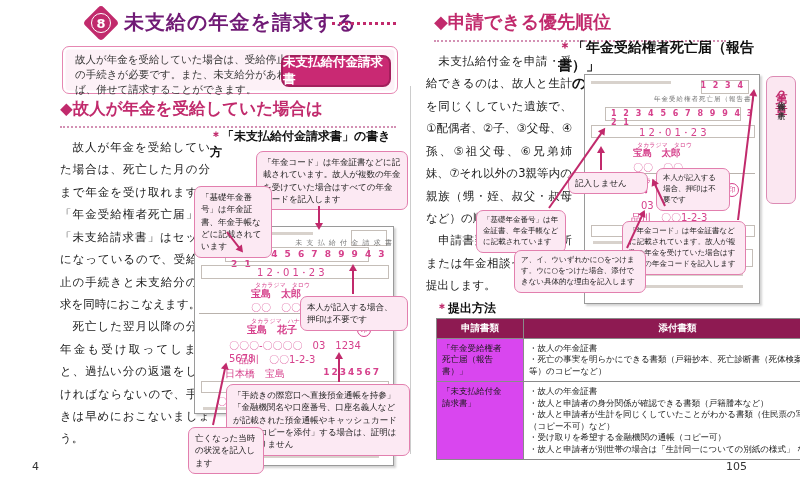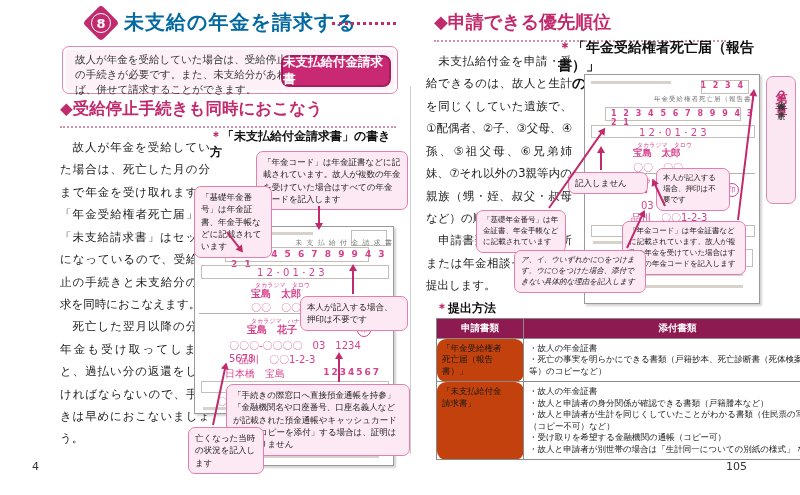--- a/index.html
+++ b/index.html
@@ -9,7 +9,7 @@
   
   .num-diamond{position:absolute;left:88px;top:10px;width:26px;height:26px;background:#c12a6c;transform:rotate(45deg);border-radius:4px;}
   .num-inner{width:18px;height:18px;margin:2.5px auto;border:1.5px solid #fff;border-radius:50%;display:flex;align-items:center;justify-content:center;transform:rotate(-45deg);color:#fff;font-weight:bold;font-size:13px;}
-  .l-title{left:124px;top:9px;font-size:20px;font-weight:bold;color:#0369a1;letter-spacing:1px;}
+  .l-title{left:124px;top:9px;font-size:20px;font-weight:bold;color:#701a75;letter-spacing:1px;}
   .squiggle{left:332px;top:22px;width:64px;border-top:3px dotted #c12a6c;}
   .intro-box{left:62px;top:46px;width:334px;height:46px;background:#fdf1f7;border:1.5px solid #e687b2;border-radius:7px;box-shadow:inset 0 0 0 2.5px #fff;}
   .intro-text{position:absolute;left:12px;top:5px;width:214px;font-size:10.5px;line-height:1.45;color:#333;font-weight:500;}

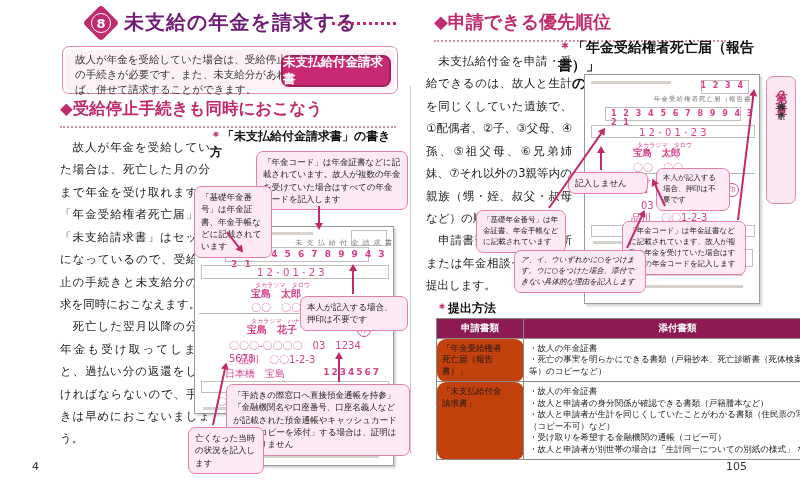--- a/index.html
+++ b/index.html
@@ -71,7 +71,7 @@
     <div class="badge">未支払給付金請求書</div>
   </div>
 
-  <div class="abs sec-heading l-heading"><span class="star">◆</span><span>受給停止手続きも同時におこなう</span></div>
+  <div class="abs sec-heading l-heading"><span class="star">◆</span><span>故人が年金を受給していた場合は</span></div>
   <div class="abs dotline" style="left:60px;top:126px;width:336px;"></div>
 
   <div class="abs body-col" style="left:60px;top:136px;width:150px;">

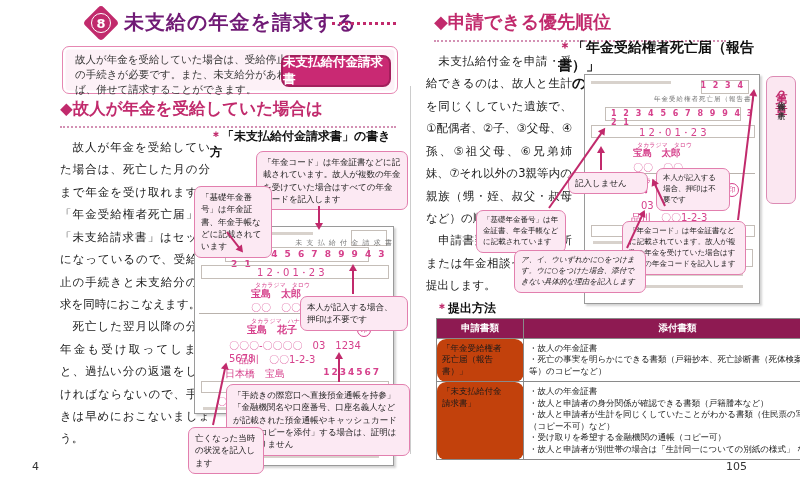--- a/index.html
+++ b/index.html
@@ -168,7 +168,7 @@
   <div class="callout small-co" style="left:656px;top:168px;width:60px;z-index:6;">本人が記入する場合、押印は不要です</div>
   <div class="callout small-co" style="left:476px;top:210px;width:76px;z-index:6;">「基礎年金番号」は年金証書、年金手帳などに記載されています</div>
   <div class="callout small-co" style="left:622px;top:221px;width:110px;z-index:6;">「年金コード」は年金証書などに記載されています。故人が複数の年金を受けていた場合はすべての年金コードを記入します</div>
-  <div class="callout small-co" style="left:514px;top:250px;width:118px;z-index:6;font-style:italic;">ア、イ、ウいずれかに○をつけます。ウに○をつけた場合、添付できない具体的な理由を記入します</div>
+  <div class="callout small-co" style="left:514px;top:250px;width:118px;z-index:6;">ア、イ、ウいずれかに○をつけます。ウに○をつけた場合、添付できない具体的な理由を記入します</div>
 
   <div class="arrow" style="left:600px;top:170px;height:18px;transform:rotate(180deg);"></div>
   <div class="arrow" style="left:548px;top:208px;height:92px;transform:rotate(215deg);"></div>

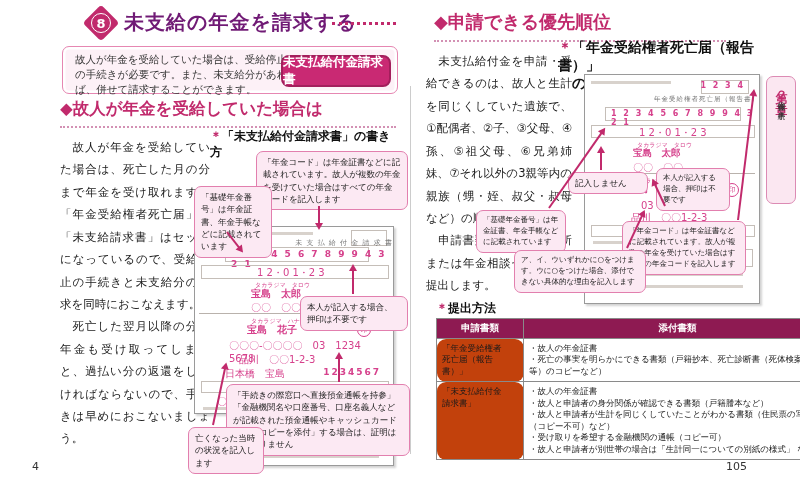--- a/index.html
+++ b/index.html
@@ -47,7 +47,7 @@
   .sub-table th,.sub-table td{border:1px solid #8a8a8a;vertical-align:top;}
   .sub-table th{background:#8e1a52;color:#fff;font-size:9.5px;font-weight:bold;padding:3px 0;text-align:center;}
   .sub-table td{font-size:8.5px;line-height:1.35;padding:4px 5px;color:#1a1a1a;}
-  .doc-cell{background:#c2410c;width:86px;white-space:pre-line;border-radius:9px;}
+  .doc-cell{background:#d946ef;width:86px;white-space:pre-line;}
   .att-cell{background:#fff;white-space:pre-line;}
   
   .chap{left:766px;top:76px;width:28px;height:126px;background:#fbe7f1;border:1.5px solid #dc8bb4;border-radius:7px;display:flex;flex-direction:column;align-items:center;}

